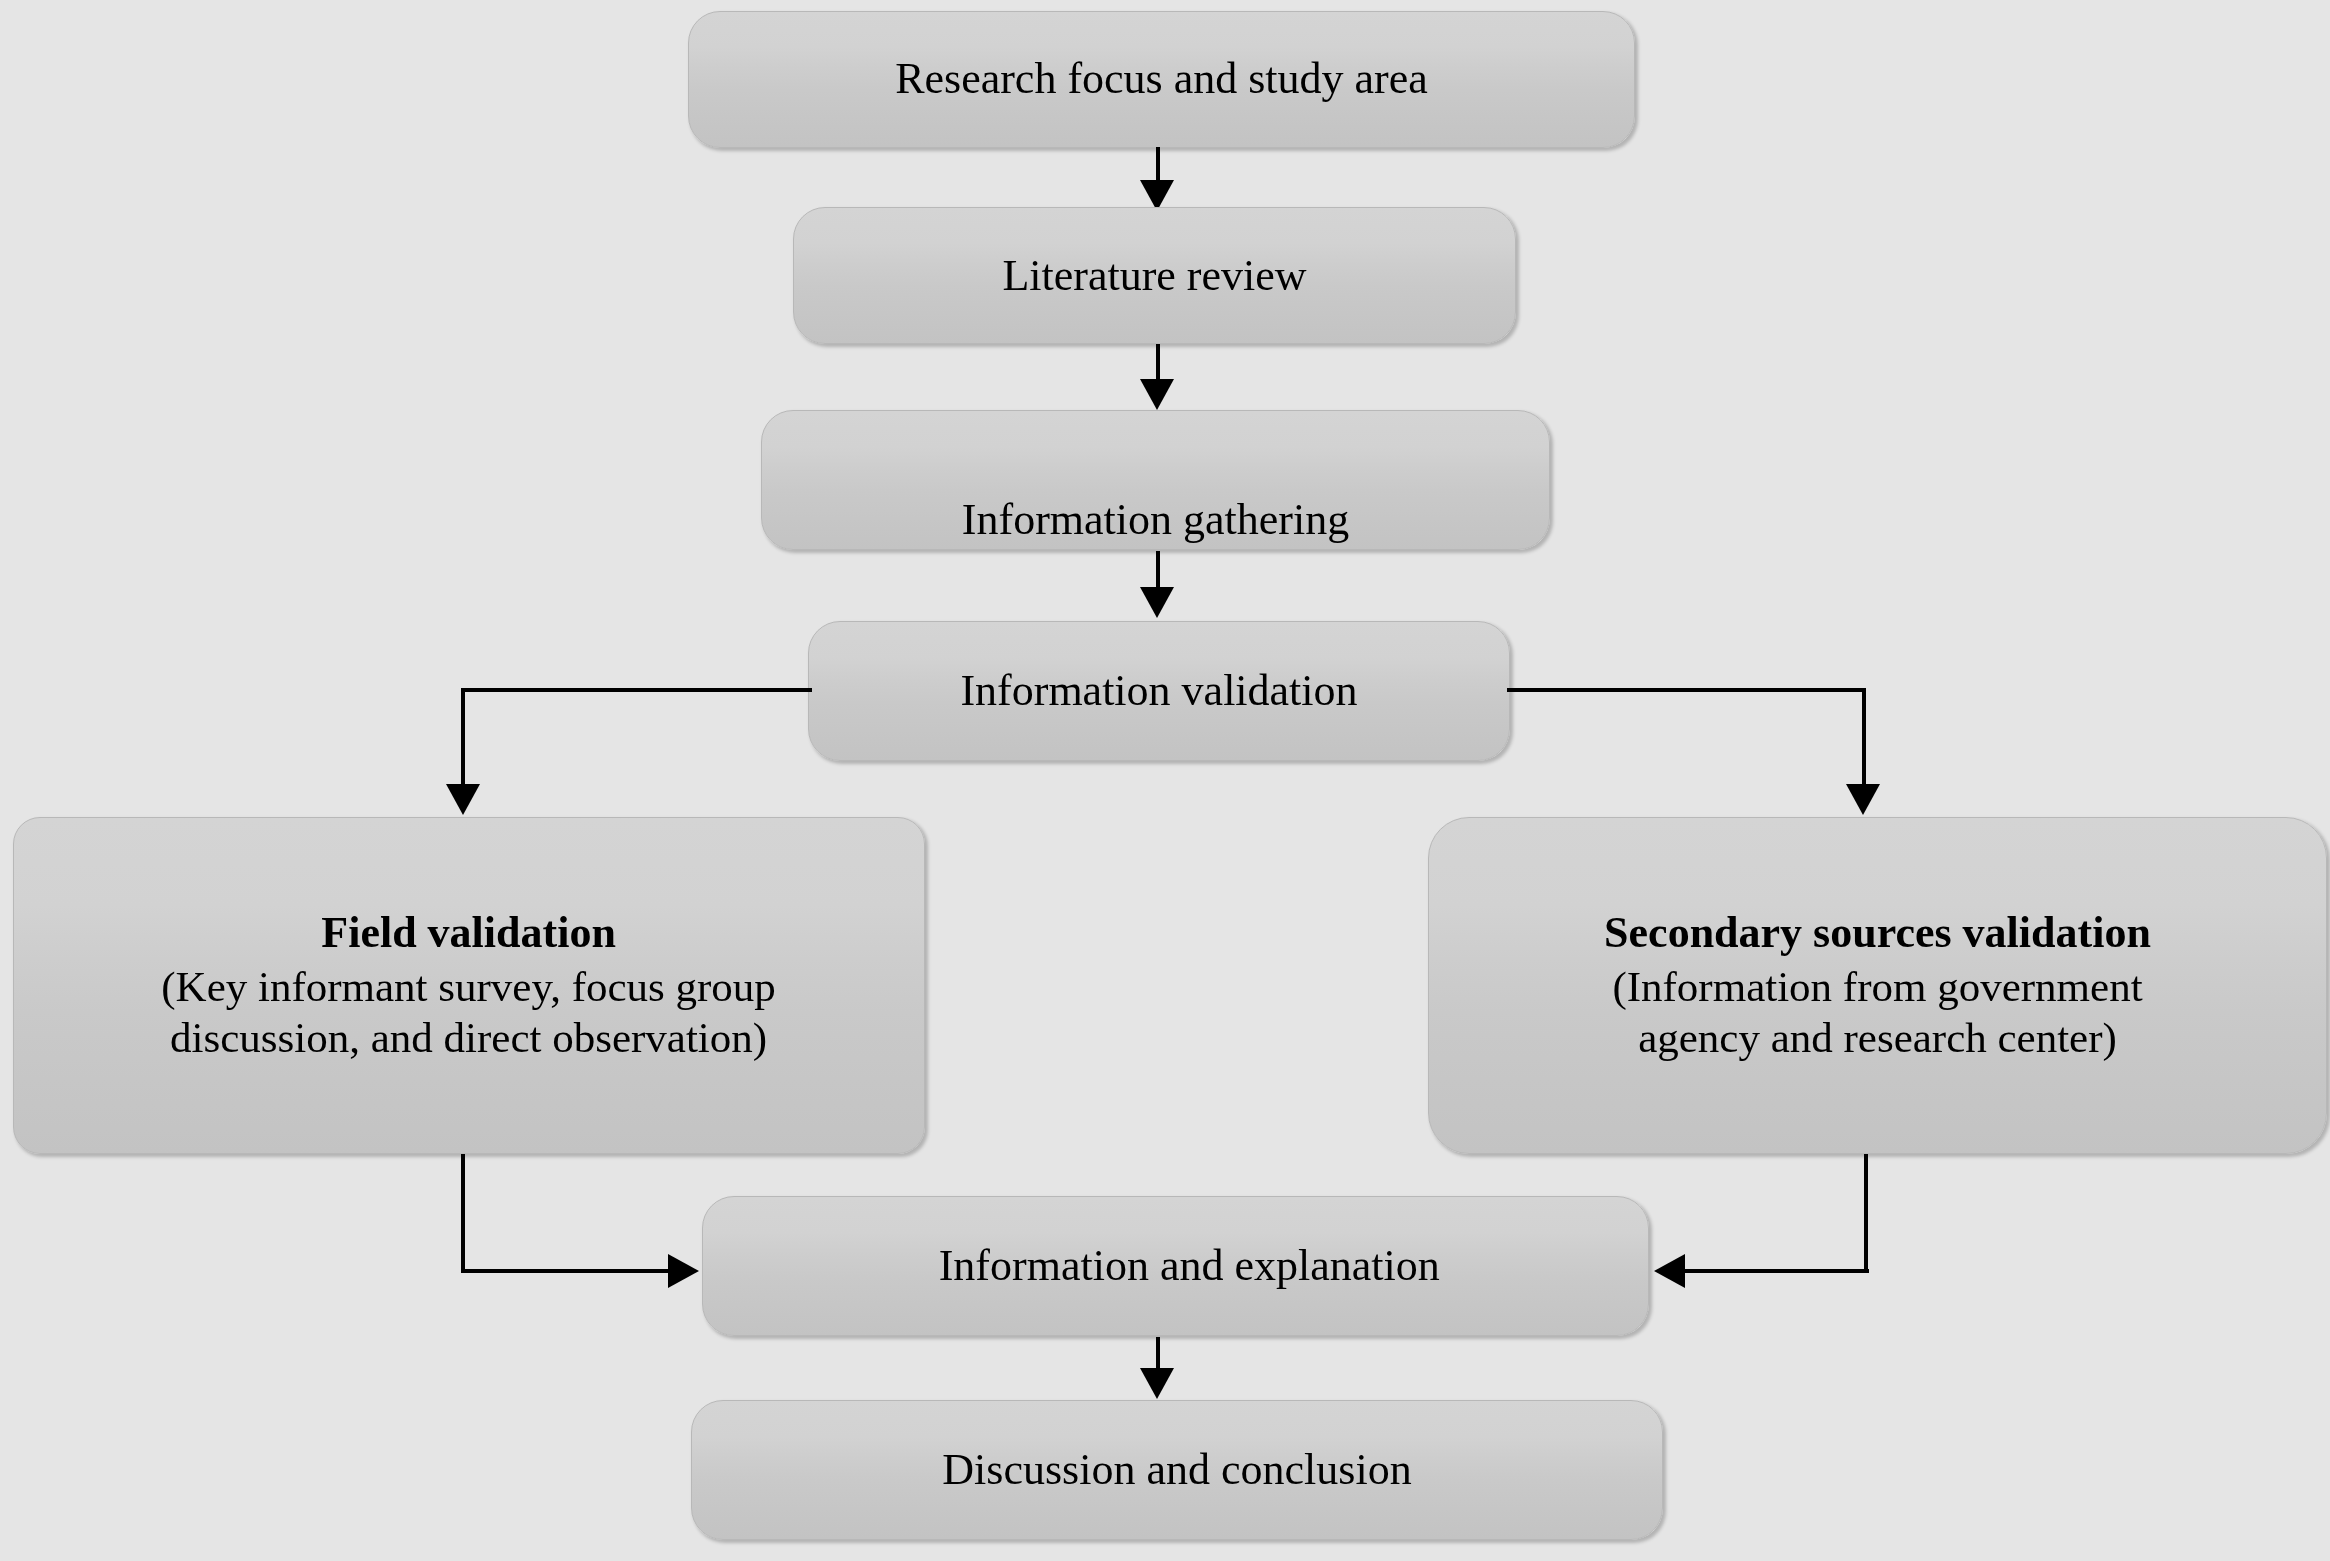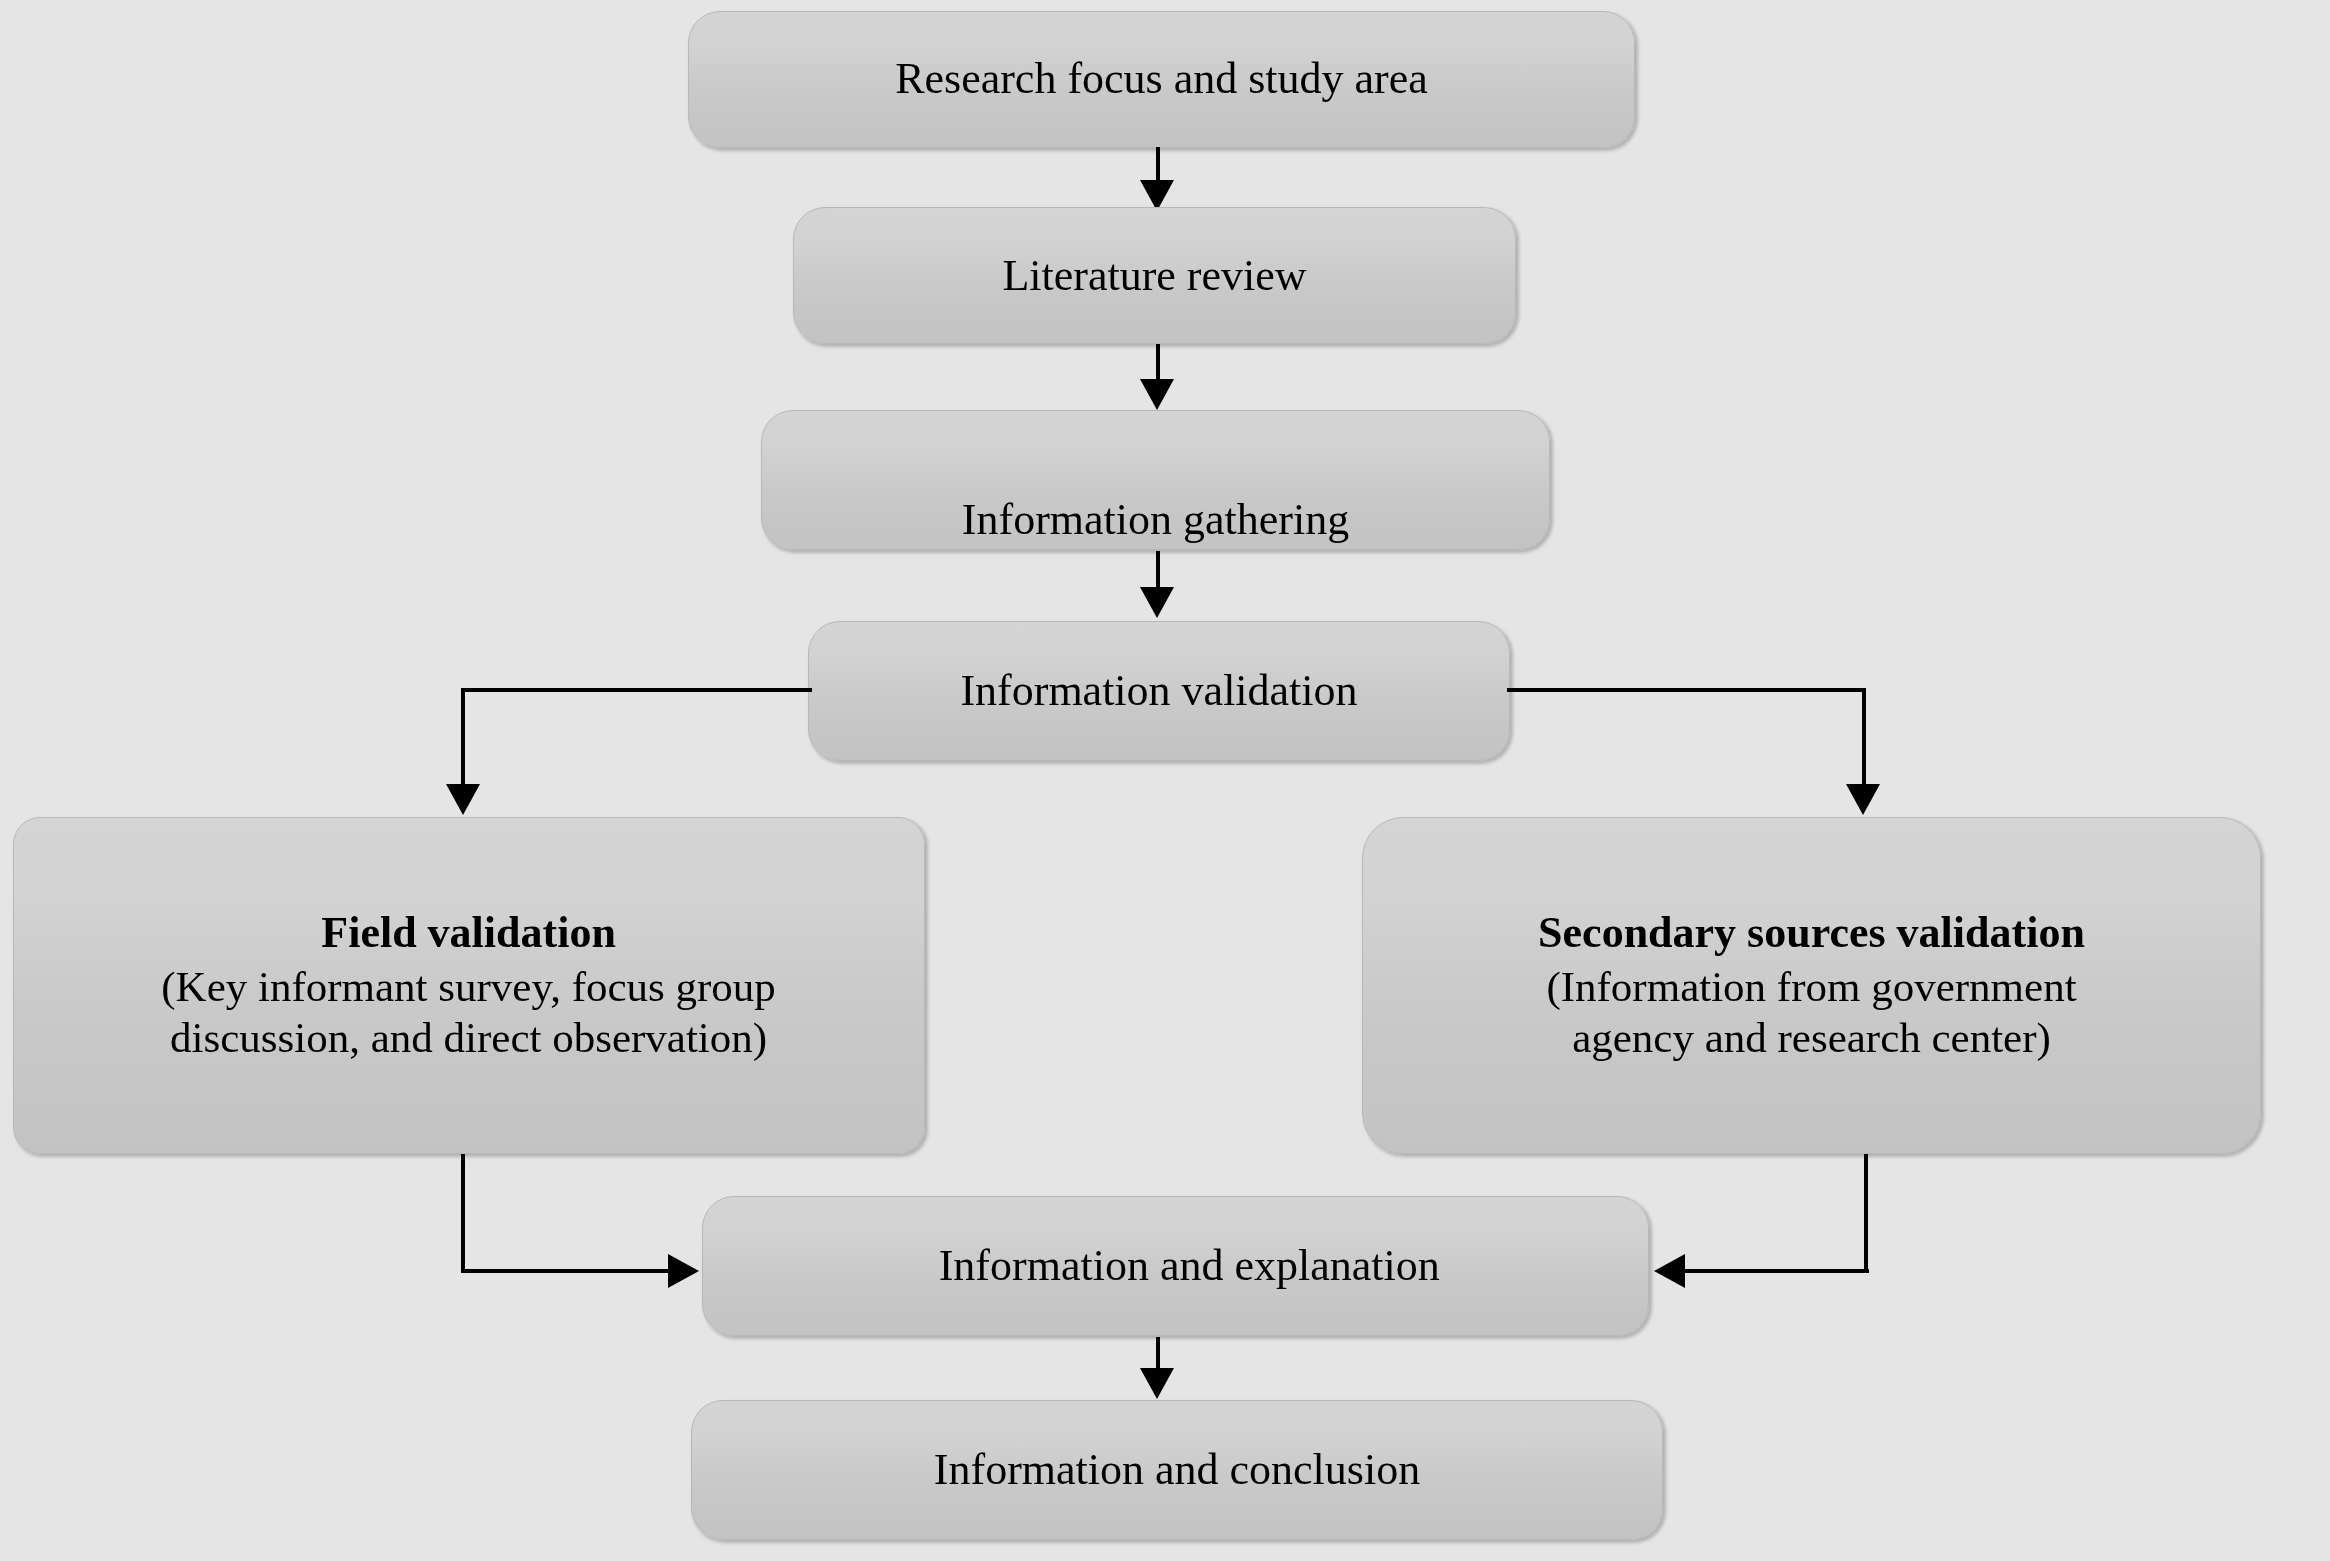--- a/index.html
+++ b/index.html
@@ -142,7 +142,7 @@
     </span>
   </div>
 
-  <div class="node dual" style="left:1362px; top:817px; width:899px; height:337px; border-radius:41px;">
+  <div class="node dual" style="left:1428px; top:817px; width:899px; height:337px; border-radius:41px;">
     <span class="txt">
       <span class="title-bold">Secondary sources validation</span>
       <span class="sub">(Information from government</span>

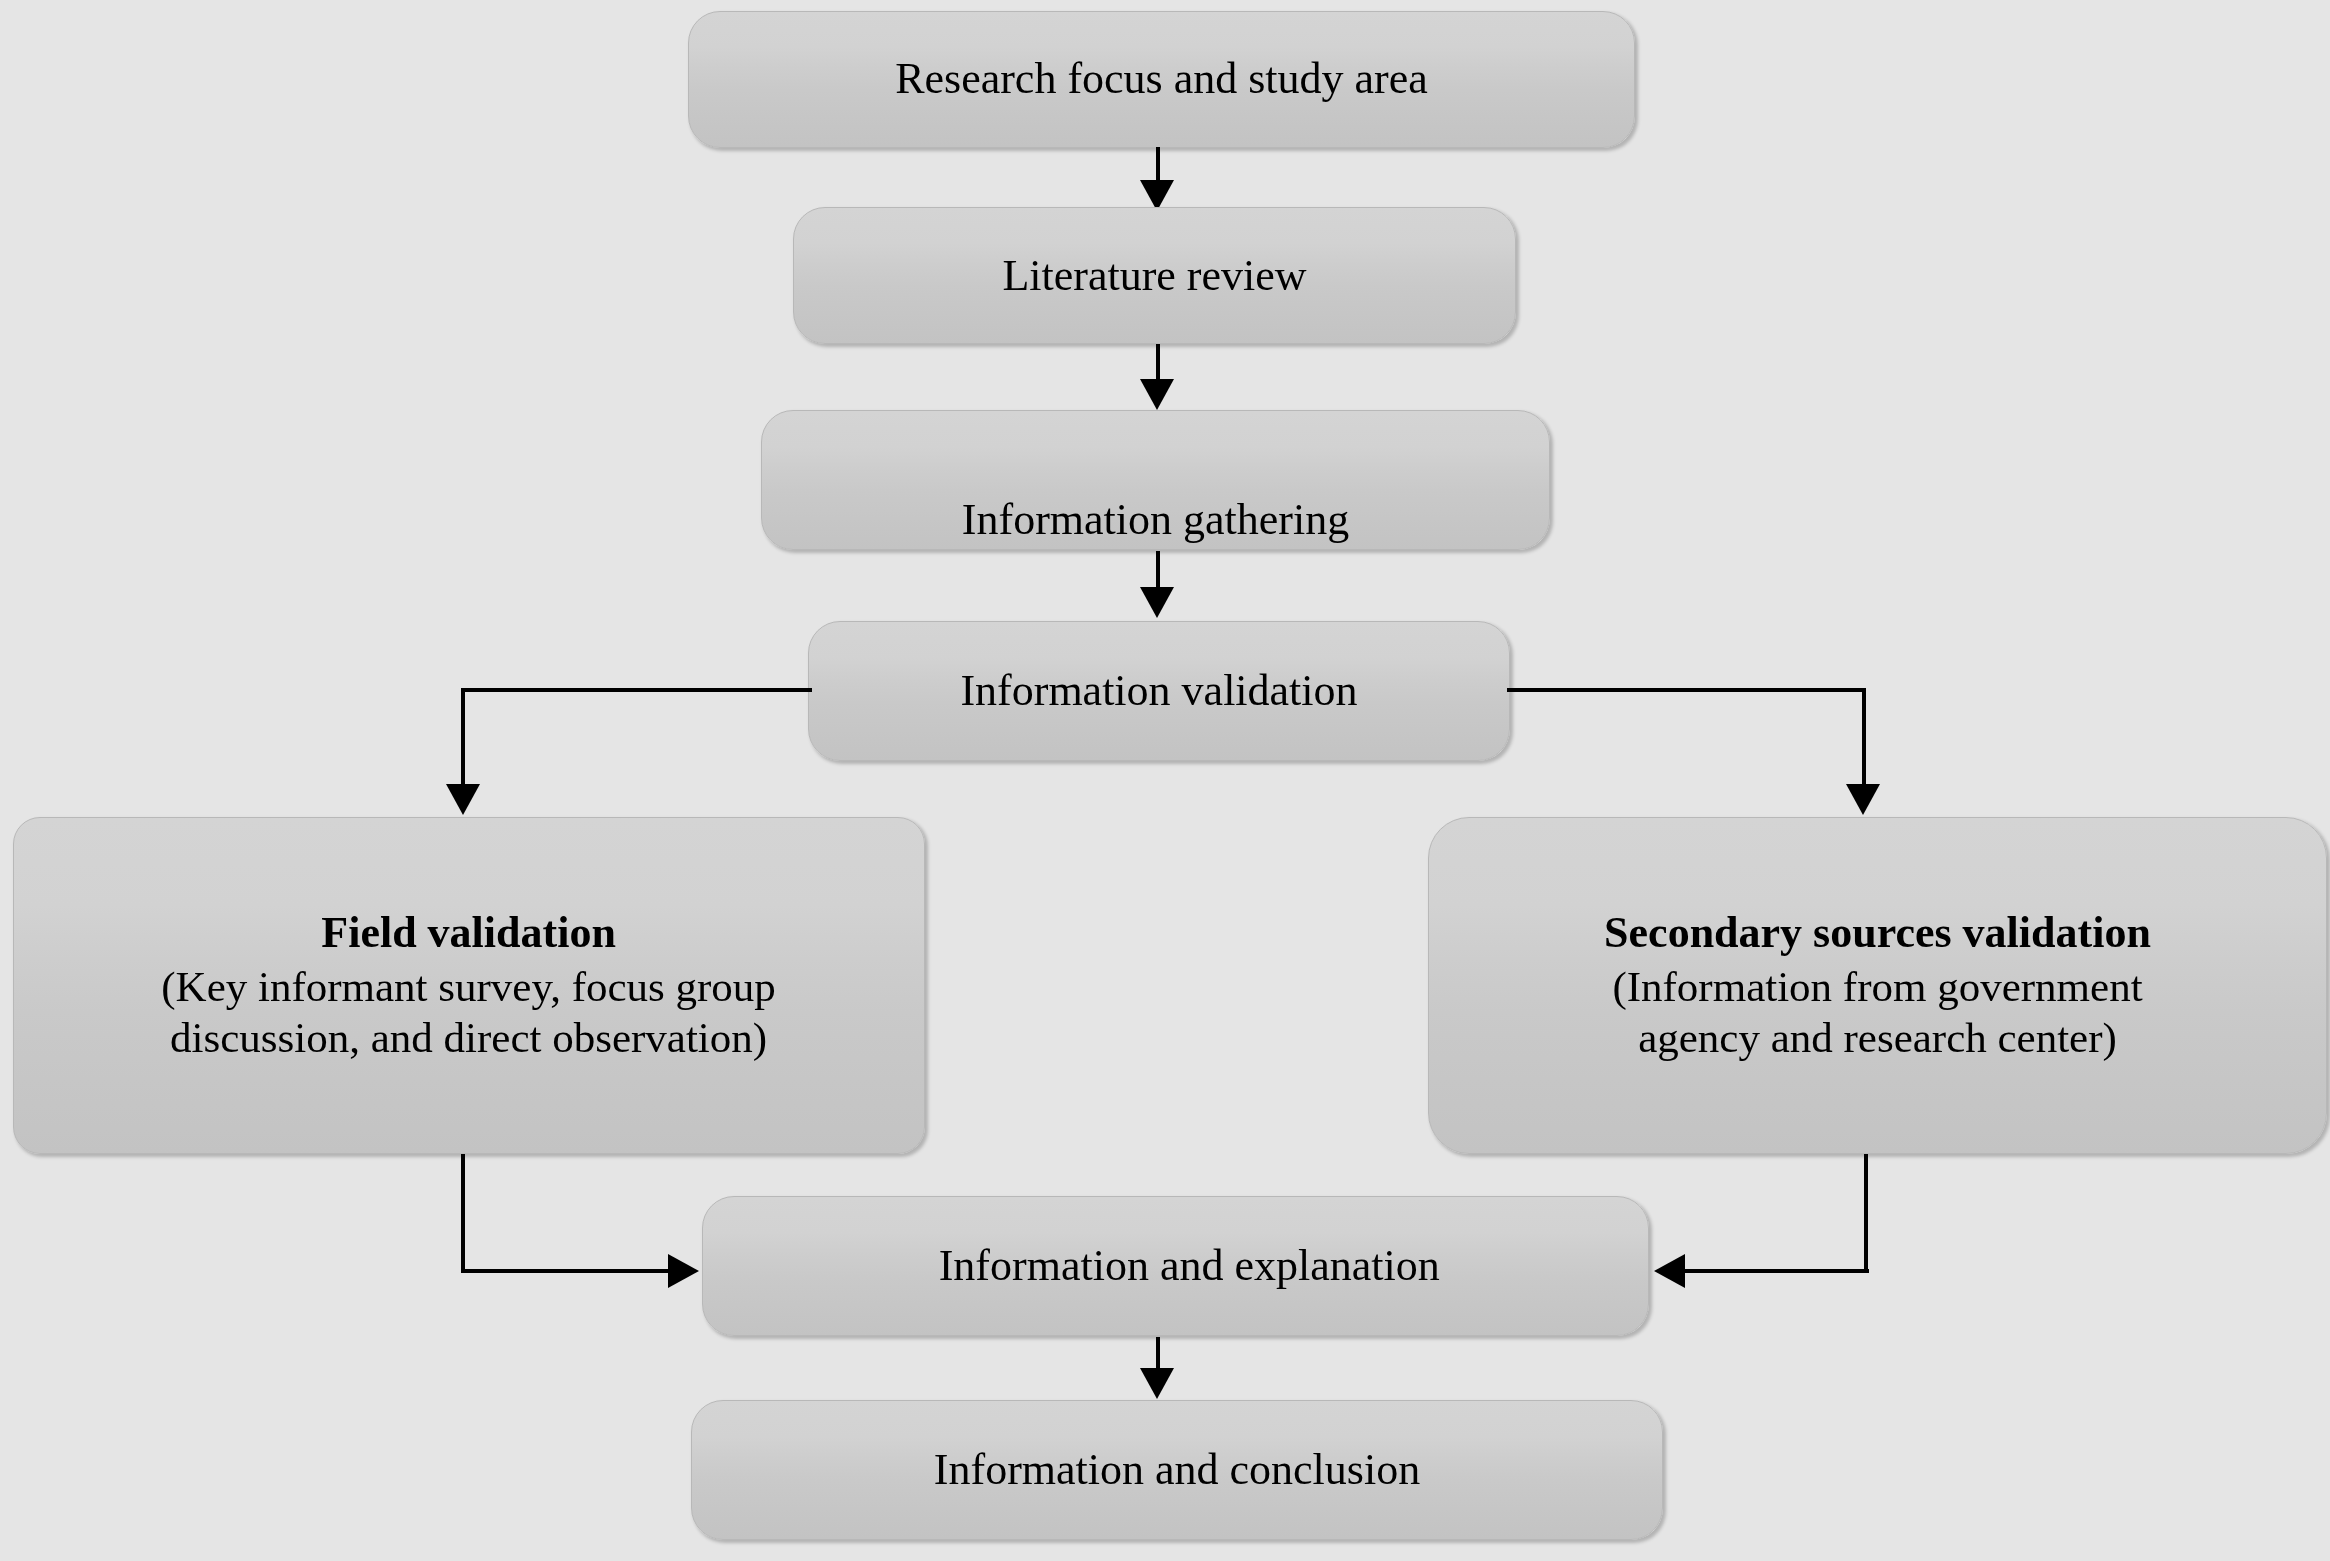--- a/index.html
+++ b/index.html
@@ -166,7 +166,7 @@
   <div class="arrow-down" style="left:1140px; top:1368px;"></div>
 
   <div class="node single" style="left:691px; top:1400px; width:972px; height:140px;">
-    <span class="txt">Information and conclusion</span>
+    <span class="txt">Discussion and conclusion</span>
   </div>
 
 </div>

